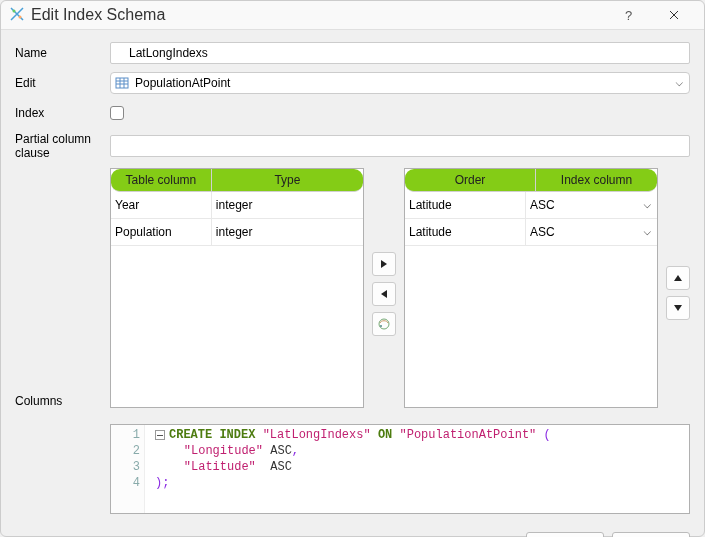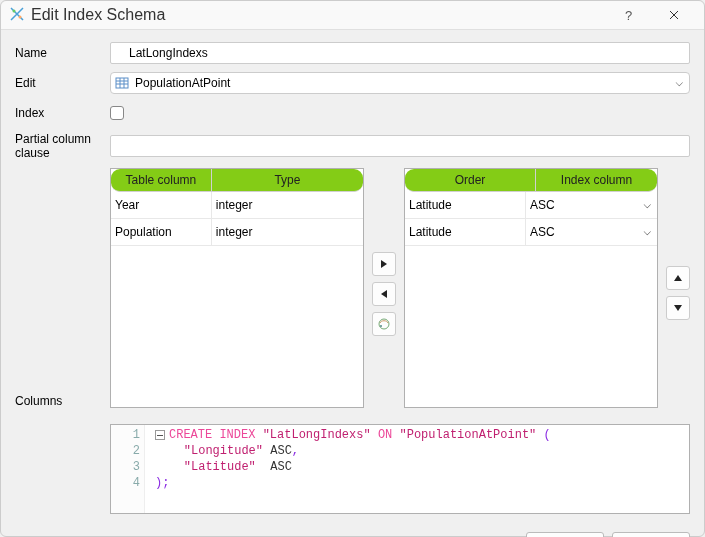--- a/index.html
+++ b/index.html
@@ -181,7 +181,7 @@
   position:absolute; left:1px; right:1px; top:4px;
   border-top:1px solid #555;
 }
-.kw { color:#ec4899; font-weight:normal; }
+.kw { color:#4d7c0f; font-weight:bold; }
 .str { color:#c02070; }
 .sym { color:#8a2be2; }
 .footer {

